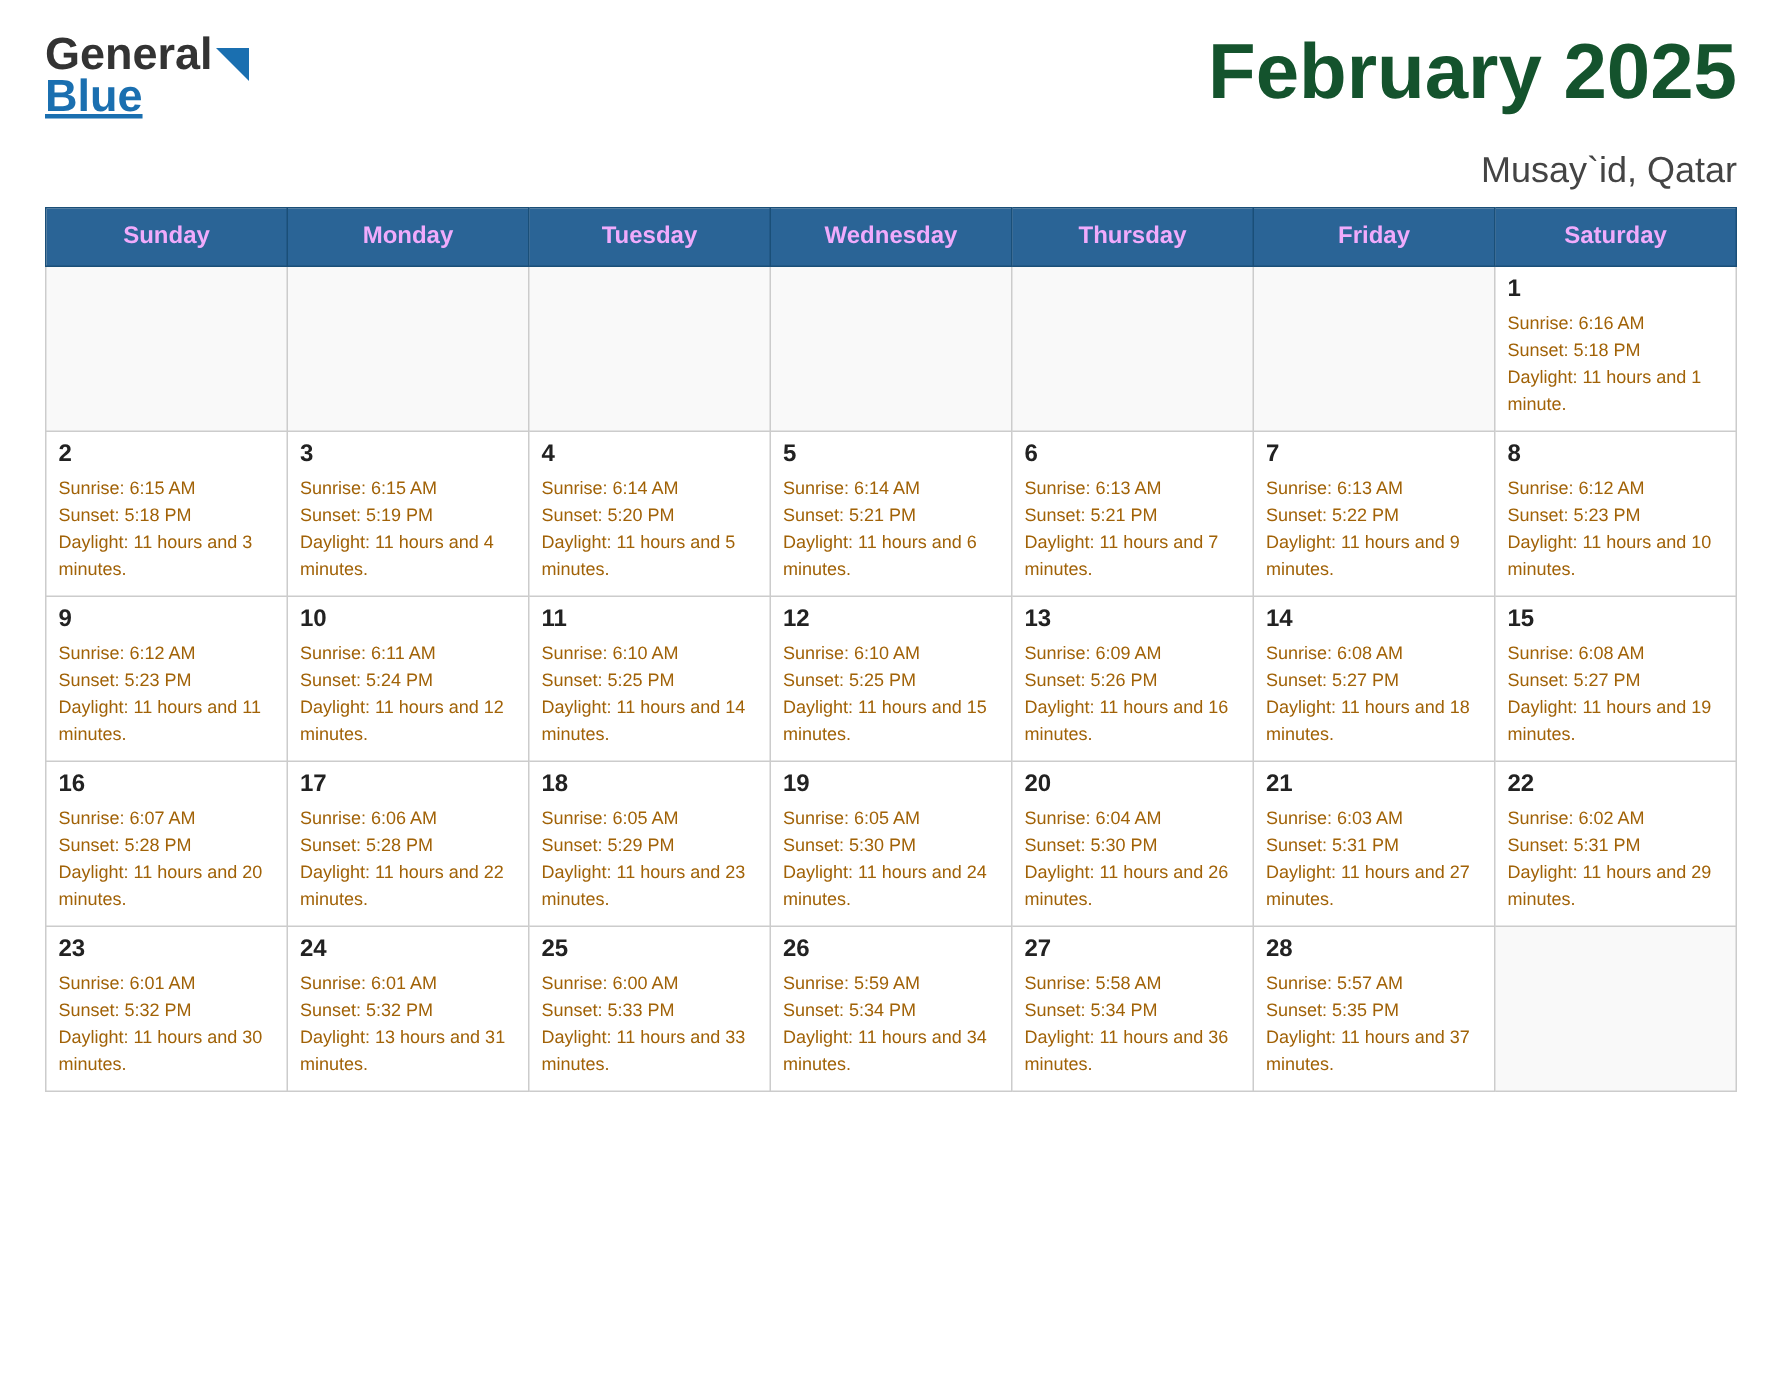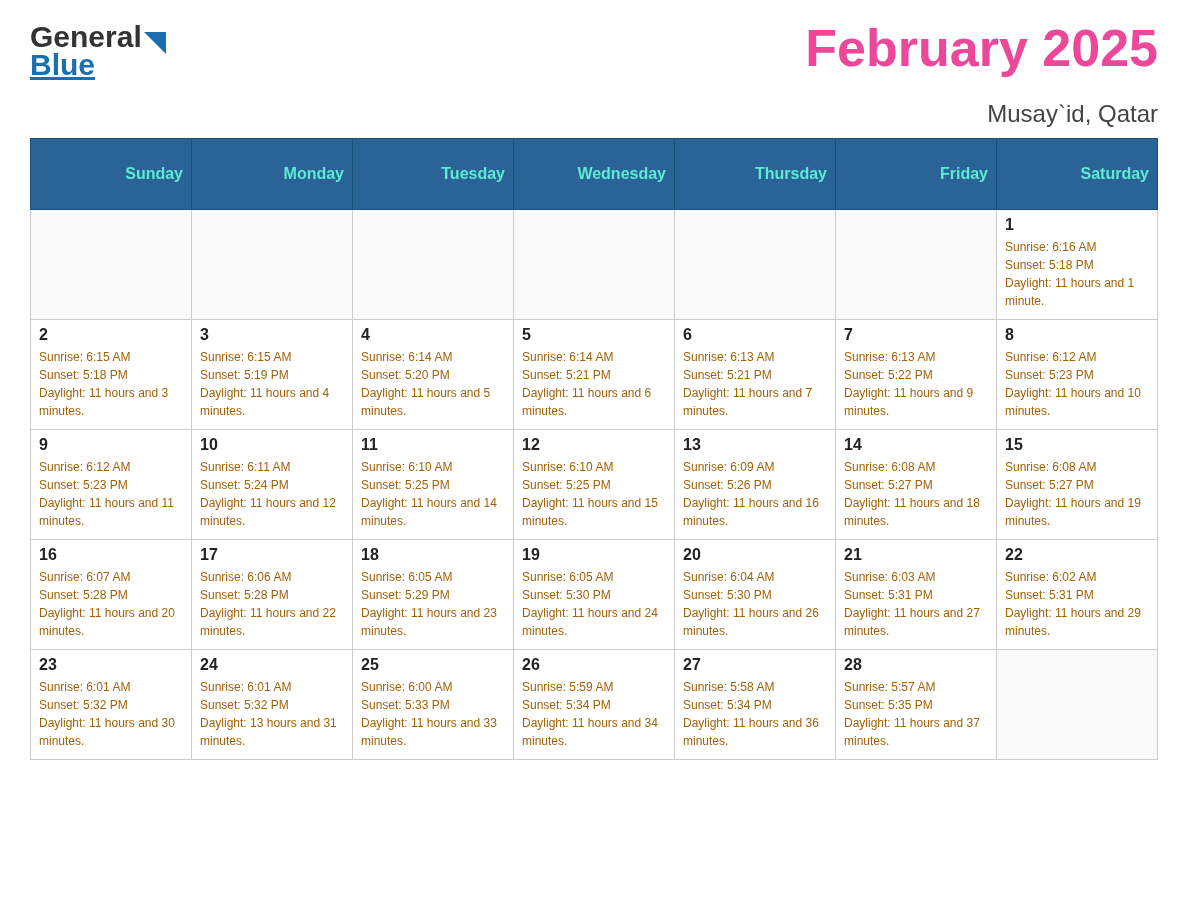--- a/index.html
+++ b/index.html
@@ -27,7 +27,7 @@
     .title-block h1 {
       font-size: 52px;
       font-weight: bold;
-      color: #ec4899;
+      color: #14532d;
       line-height: 1.1;
     }
     .title-block h2 {

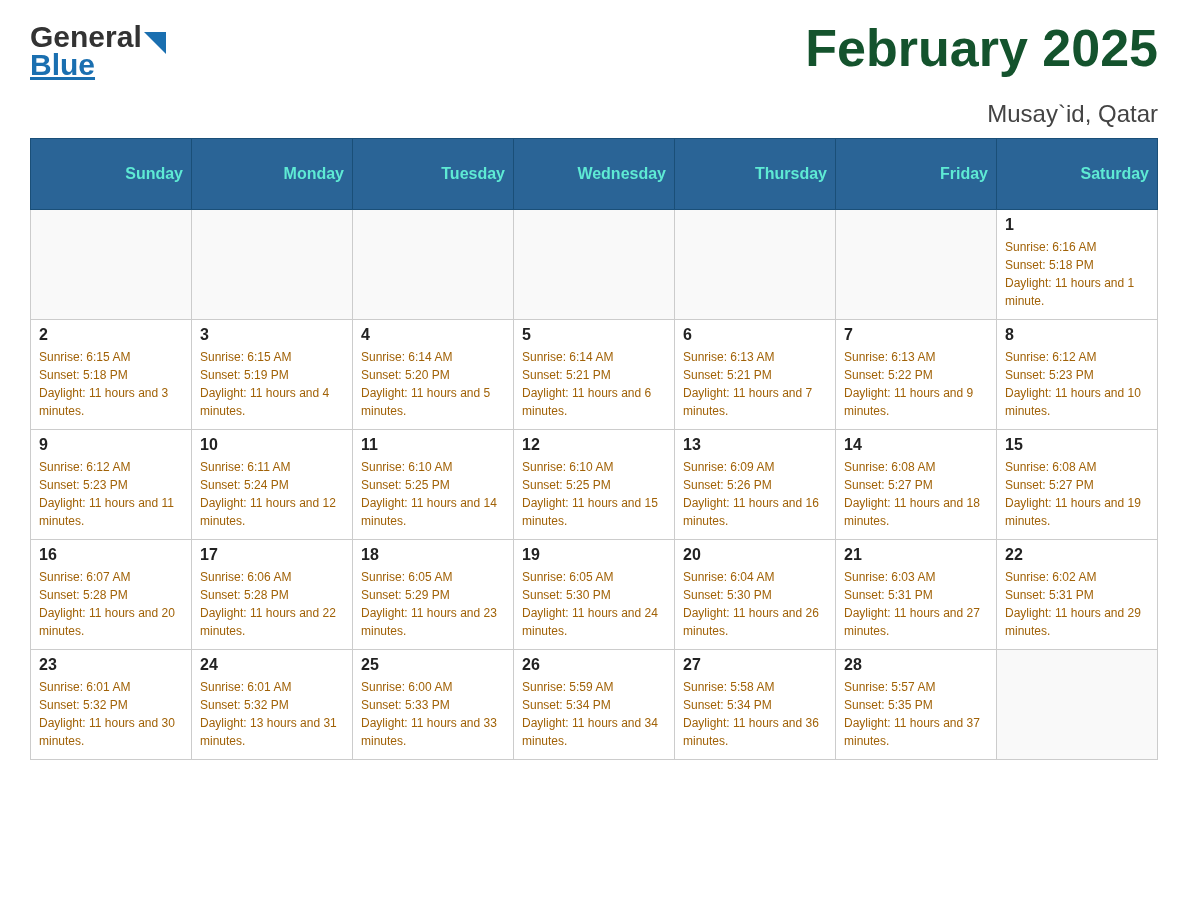--- a/index.html
+++ b/index.html
@@ -43,11 +43,11 @@
     }
     .calendar thead tr th {
       background-color: #2a6496;
-      color: #5eead4;
-      padding: 26px 8px;
+      color: #f0abfc;
+      padding: 10px 8px;
       font-size: 16px;
       font-weight: bold;
-      text-align: right;
+      text-align: center;
       border: 1px solid #1a4f78;
     }
     .calendar tbody tr td {

